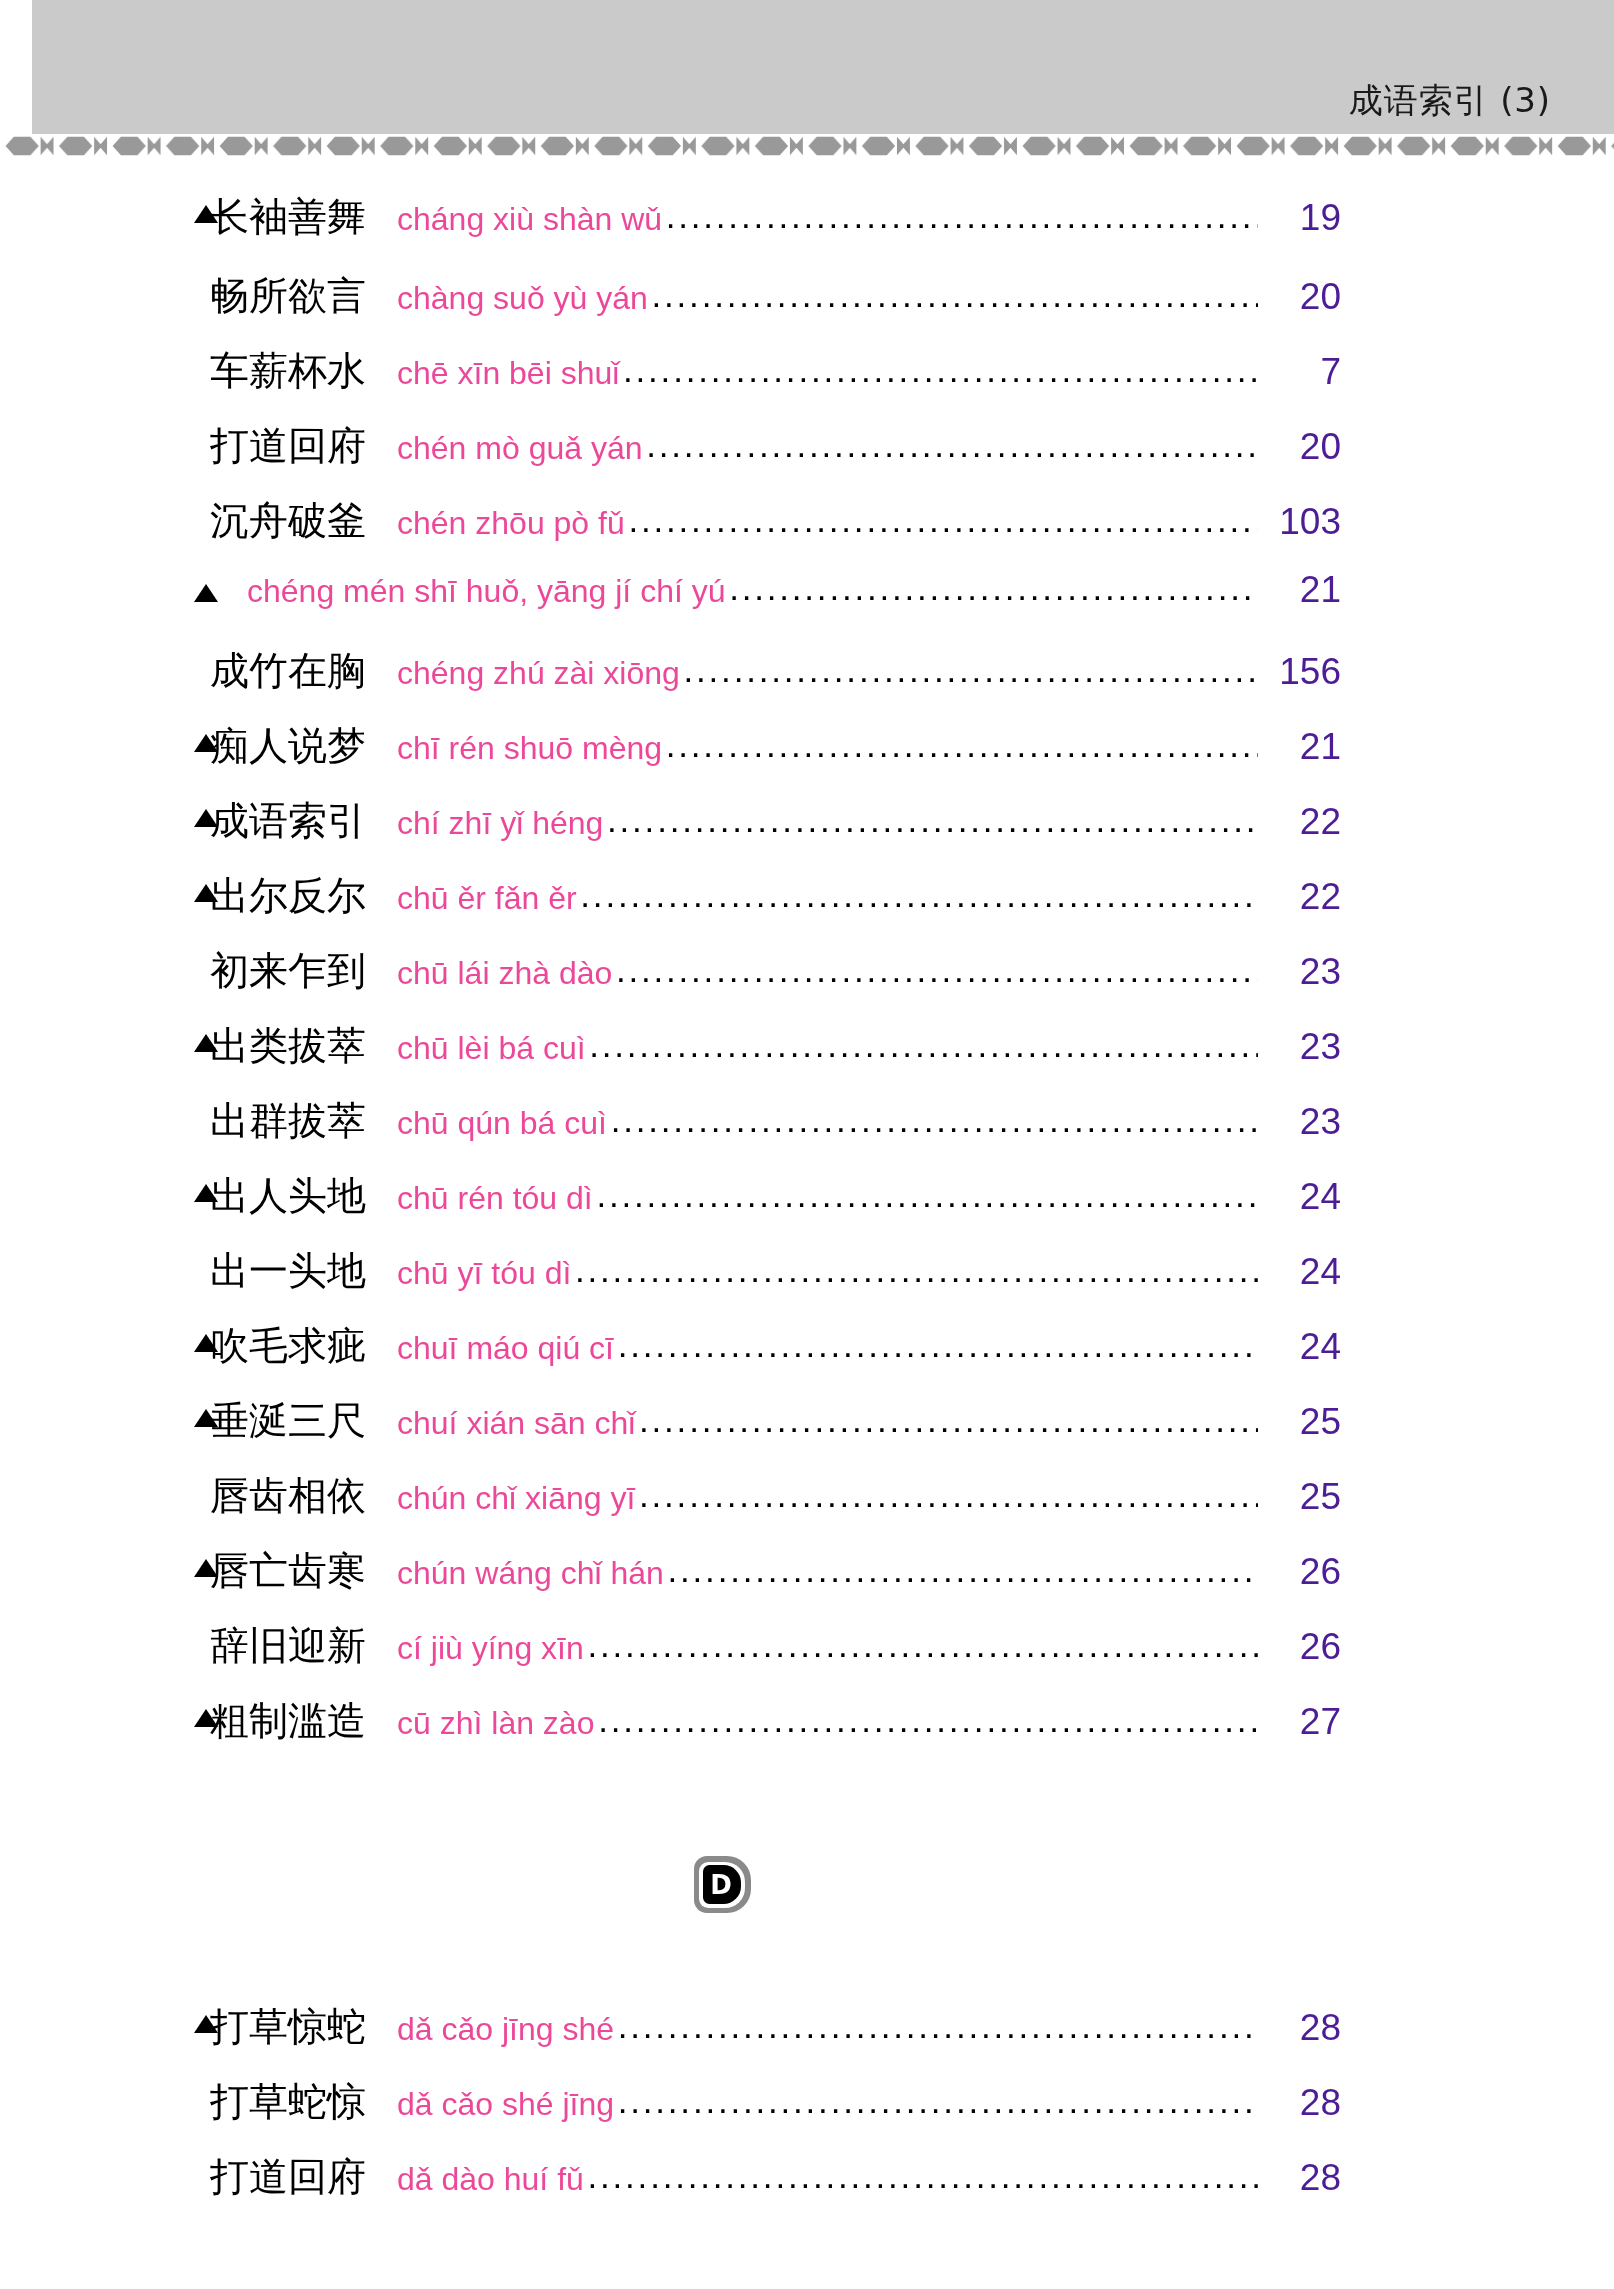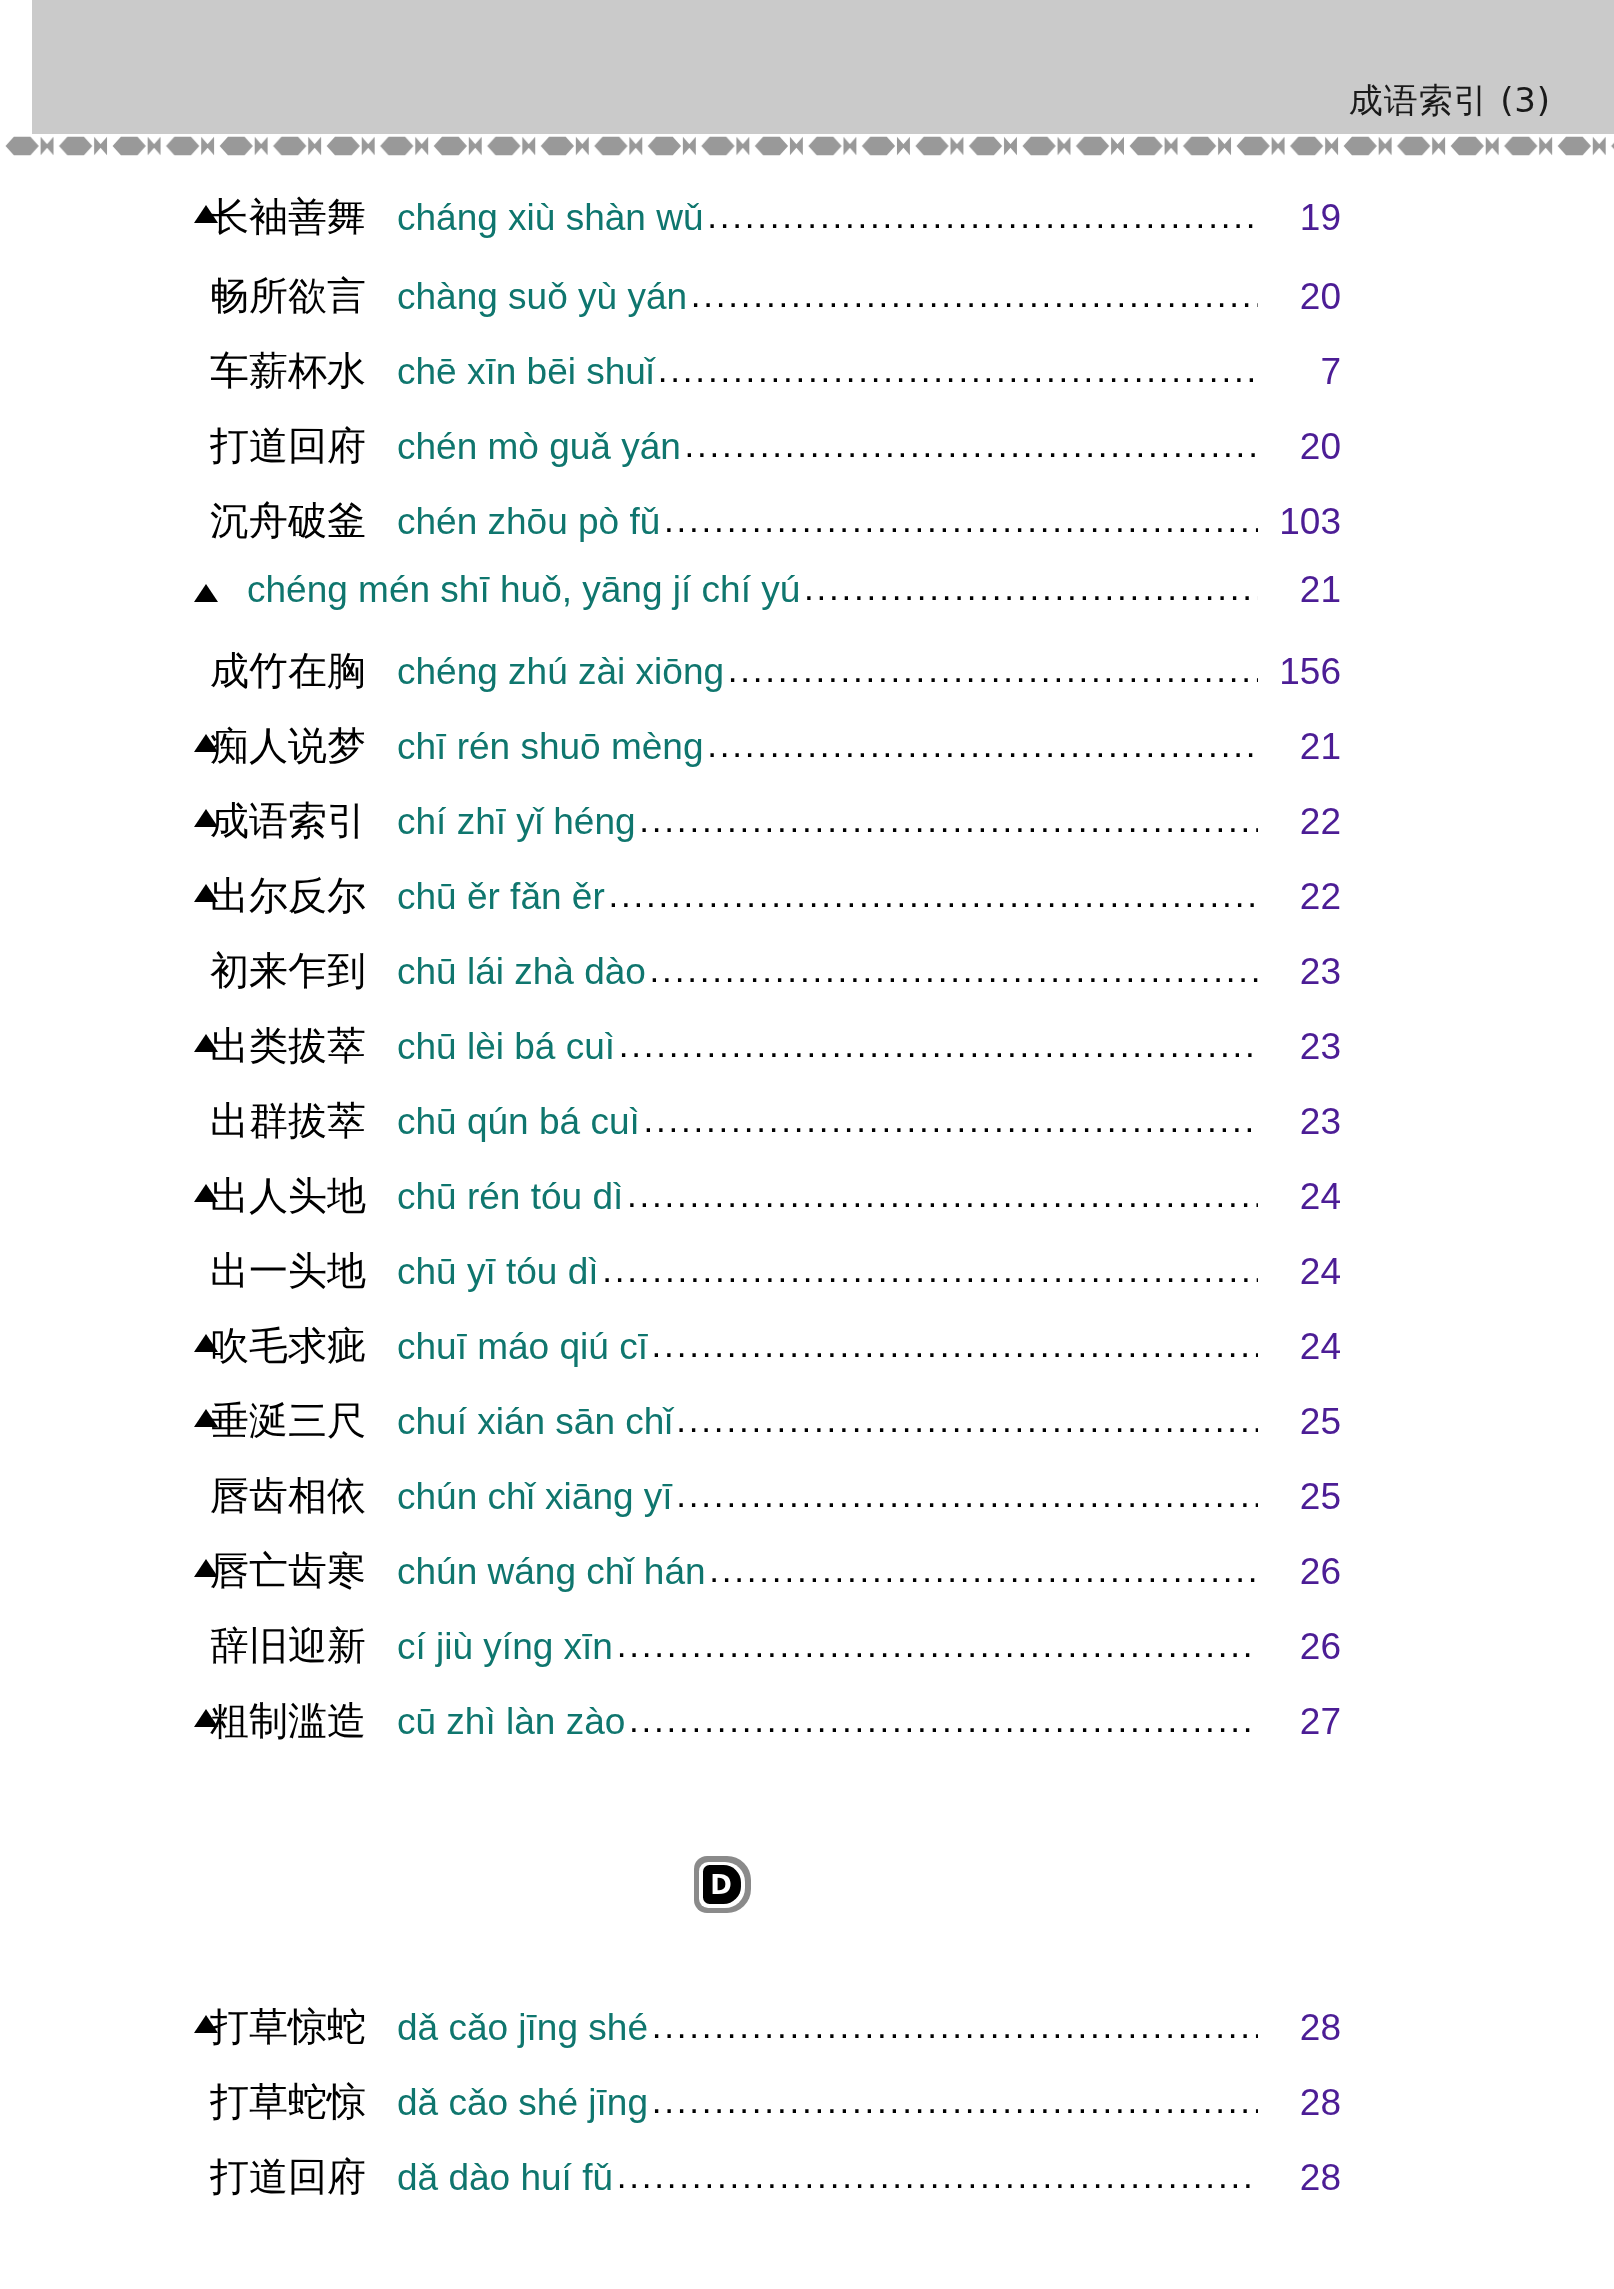--- a/index.html
+++ b/index.html
@@ -100,8 +100,8 @@
 
   .pinyin {
     font-family: "Liberation Sans", "DejaVu Sans", sans-serif;
-    font-size: 37px;
-    color: #0f766e;
+    font-size: 32px;
+    color: #ec4899;
     white-space: nowrap;
     flex: 0 0 auto;
     margin-left: 31px;

